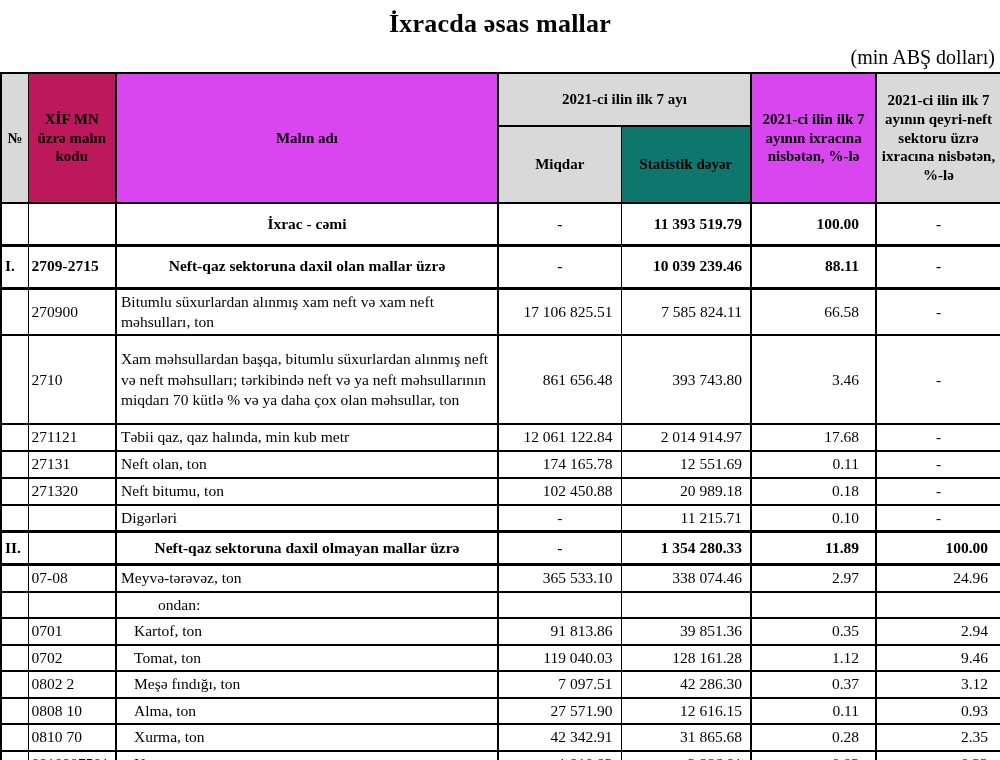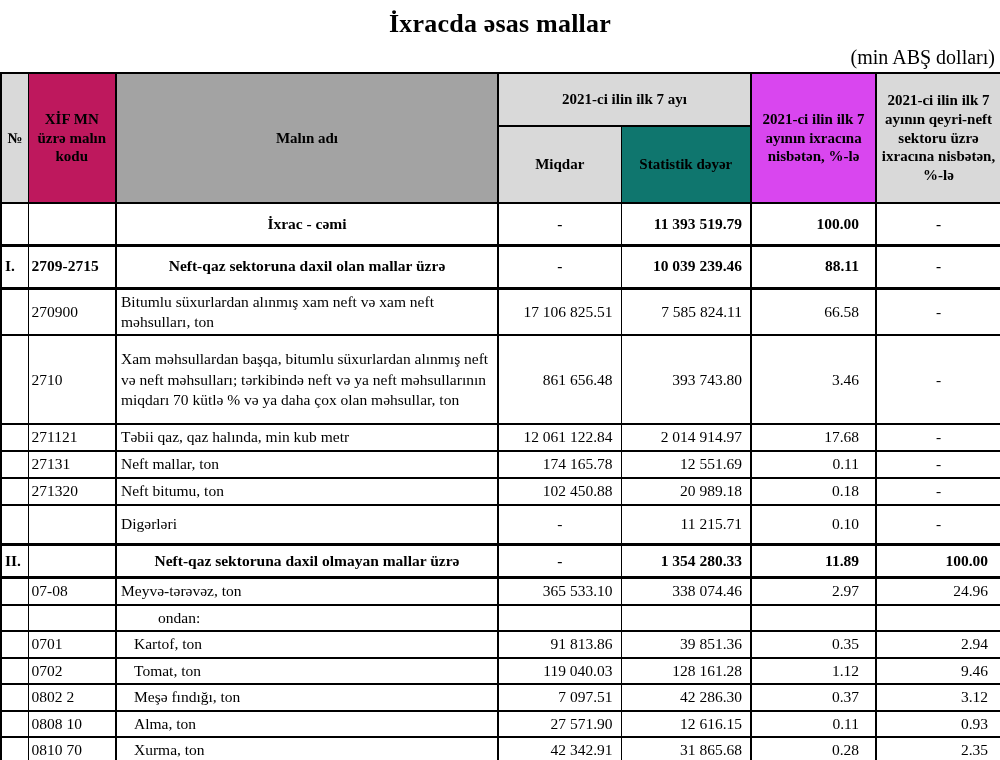--- a/index.html
+++ b/index.html
@@ -75,7 +75,7 @@
       <tr class="tier1">
         <th rowspan="2" class="c1" style="background: rgb(217, 217, 217);">№</th>
         <th rowspan="2" class="c2" style="background: #be185d;">XİF MN üzrə malın kodu</th>
-        <th rowspan="2" class="c3" style="background: #a3a3a3;">Malın adı</th>
+        <th rowspan="2" class="c3" style="background: #d946ef;">Malın adı</th>
         <th colspan="2" class="c5" style="background: rgb(217, 217, 217);">2021-ci ilin ilk 7 ayı</th>
         <th rowspan="2" class="c6" style="background: #d946ef;">2021-ci ilin ilk 7 ayının ixracına nisbətən, %-lə</th>
         <th rowspan="2" class="c7" style="background: rgb(217, 217, 217);">2021-ci ilin ilk 7 ayının qeyri-neft sektoru üzrə ixracına nisbətən, %-lə</th>

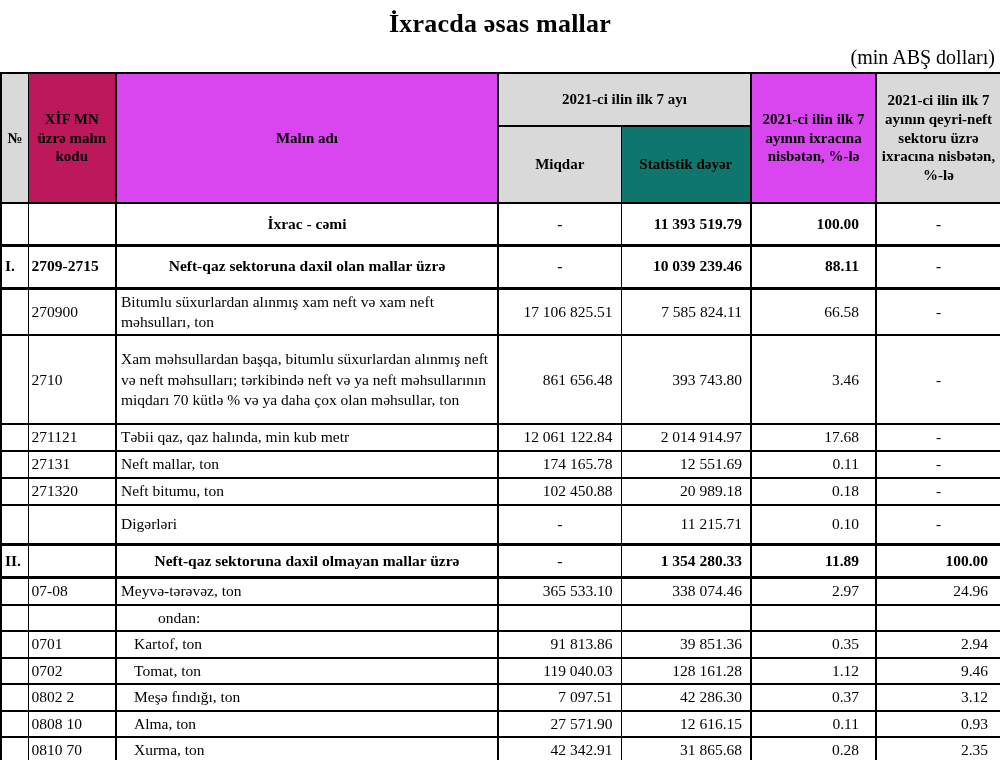--- a/index.html
+++ b/index.html
@@ -134,7 +134,7 @@
         <tr class="item" style="height: 27px;">
           <td class="cell-num c1"></td>
           <td class="cell-code c2">27131</td>
-          <td class="cell-name c3">Neft mallar, ton</td>
+          <td class="cell-name c3">Neft olan, ton</td>
           <td class="cell-quantity c4">174 165.78</td>
           <td class="cell-stat-value c5">12 551.69</td>
           <td class="cell-share-total c6">0.11</td>

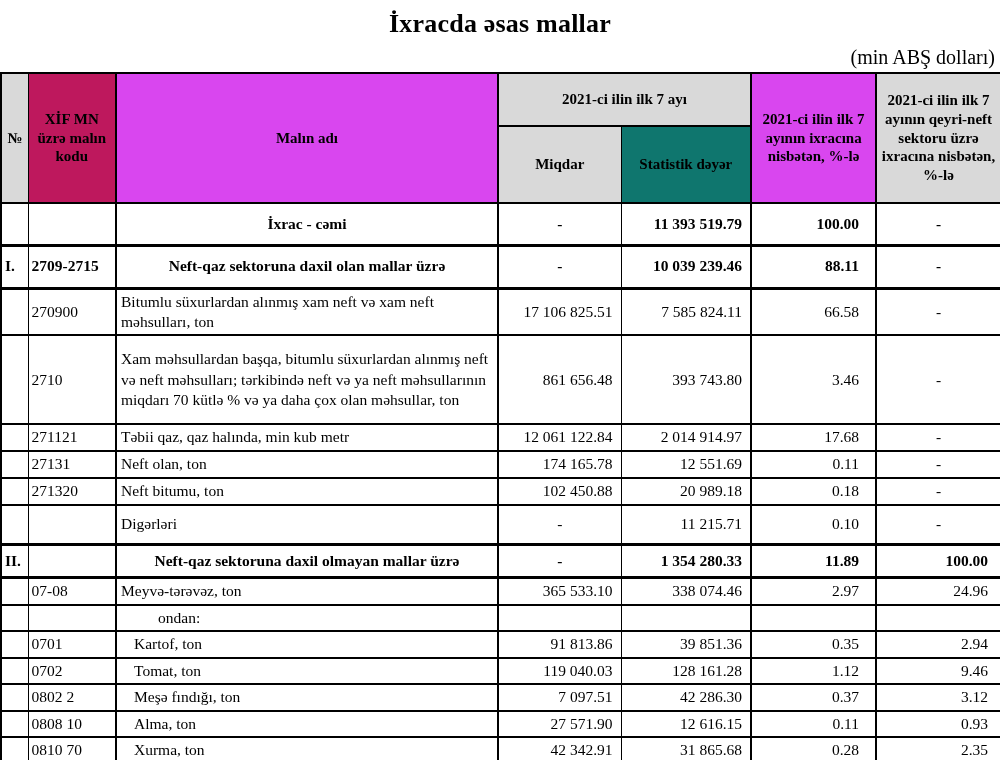--- a/index.html
+++ b/index.html
@@ -149,7 +149,7 @@
           <td class="cell-share-total c6">0.18</td>
           <td class="cell-share-nonoil c7 dash">-</td>
         </tr>
-        <tr class="item" style="height: 40px;">
+        <tr class="item" style="height: 27px;">
           <td class="cell-num c1"></td>
           <td class="cell-code c2"></td>
           <td class="cell-name c3">Digərləri</td>

